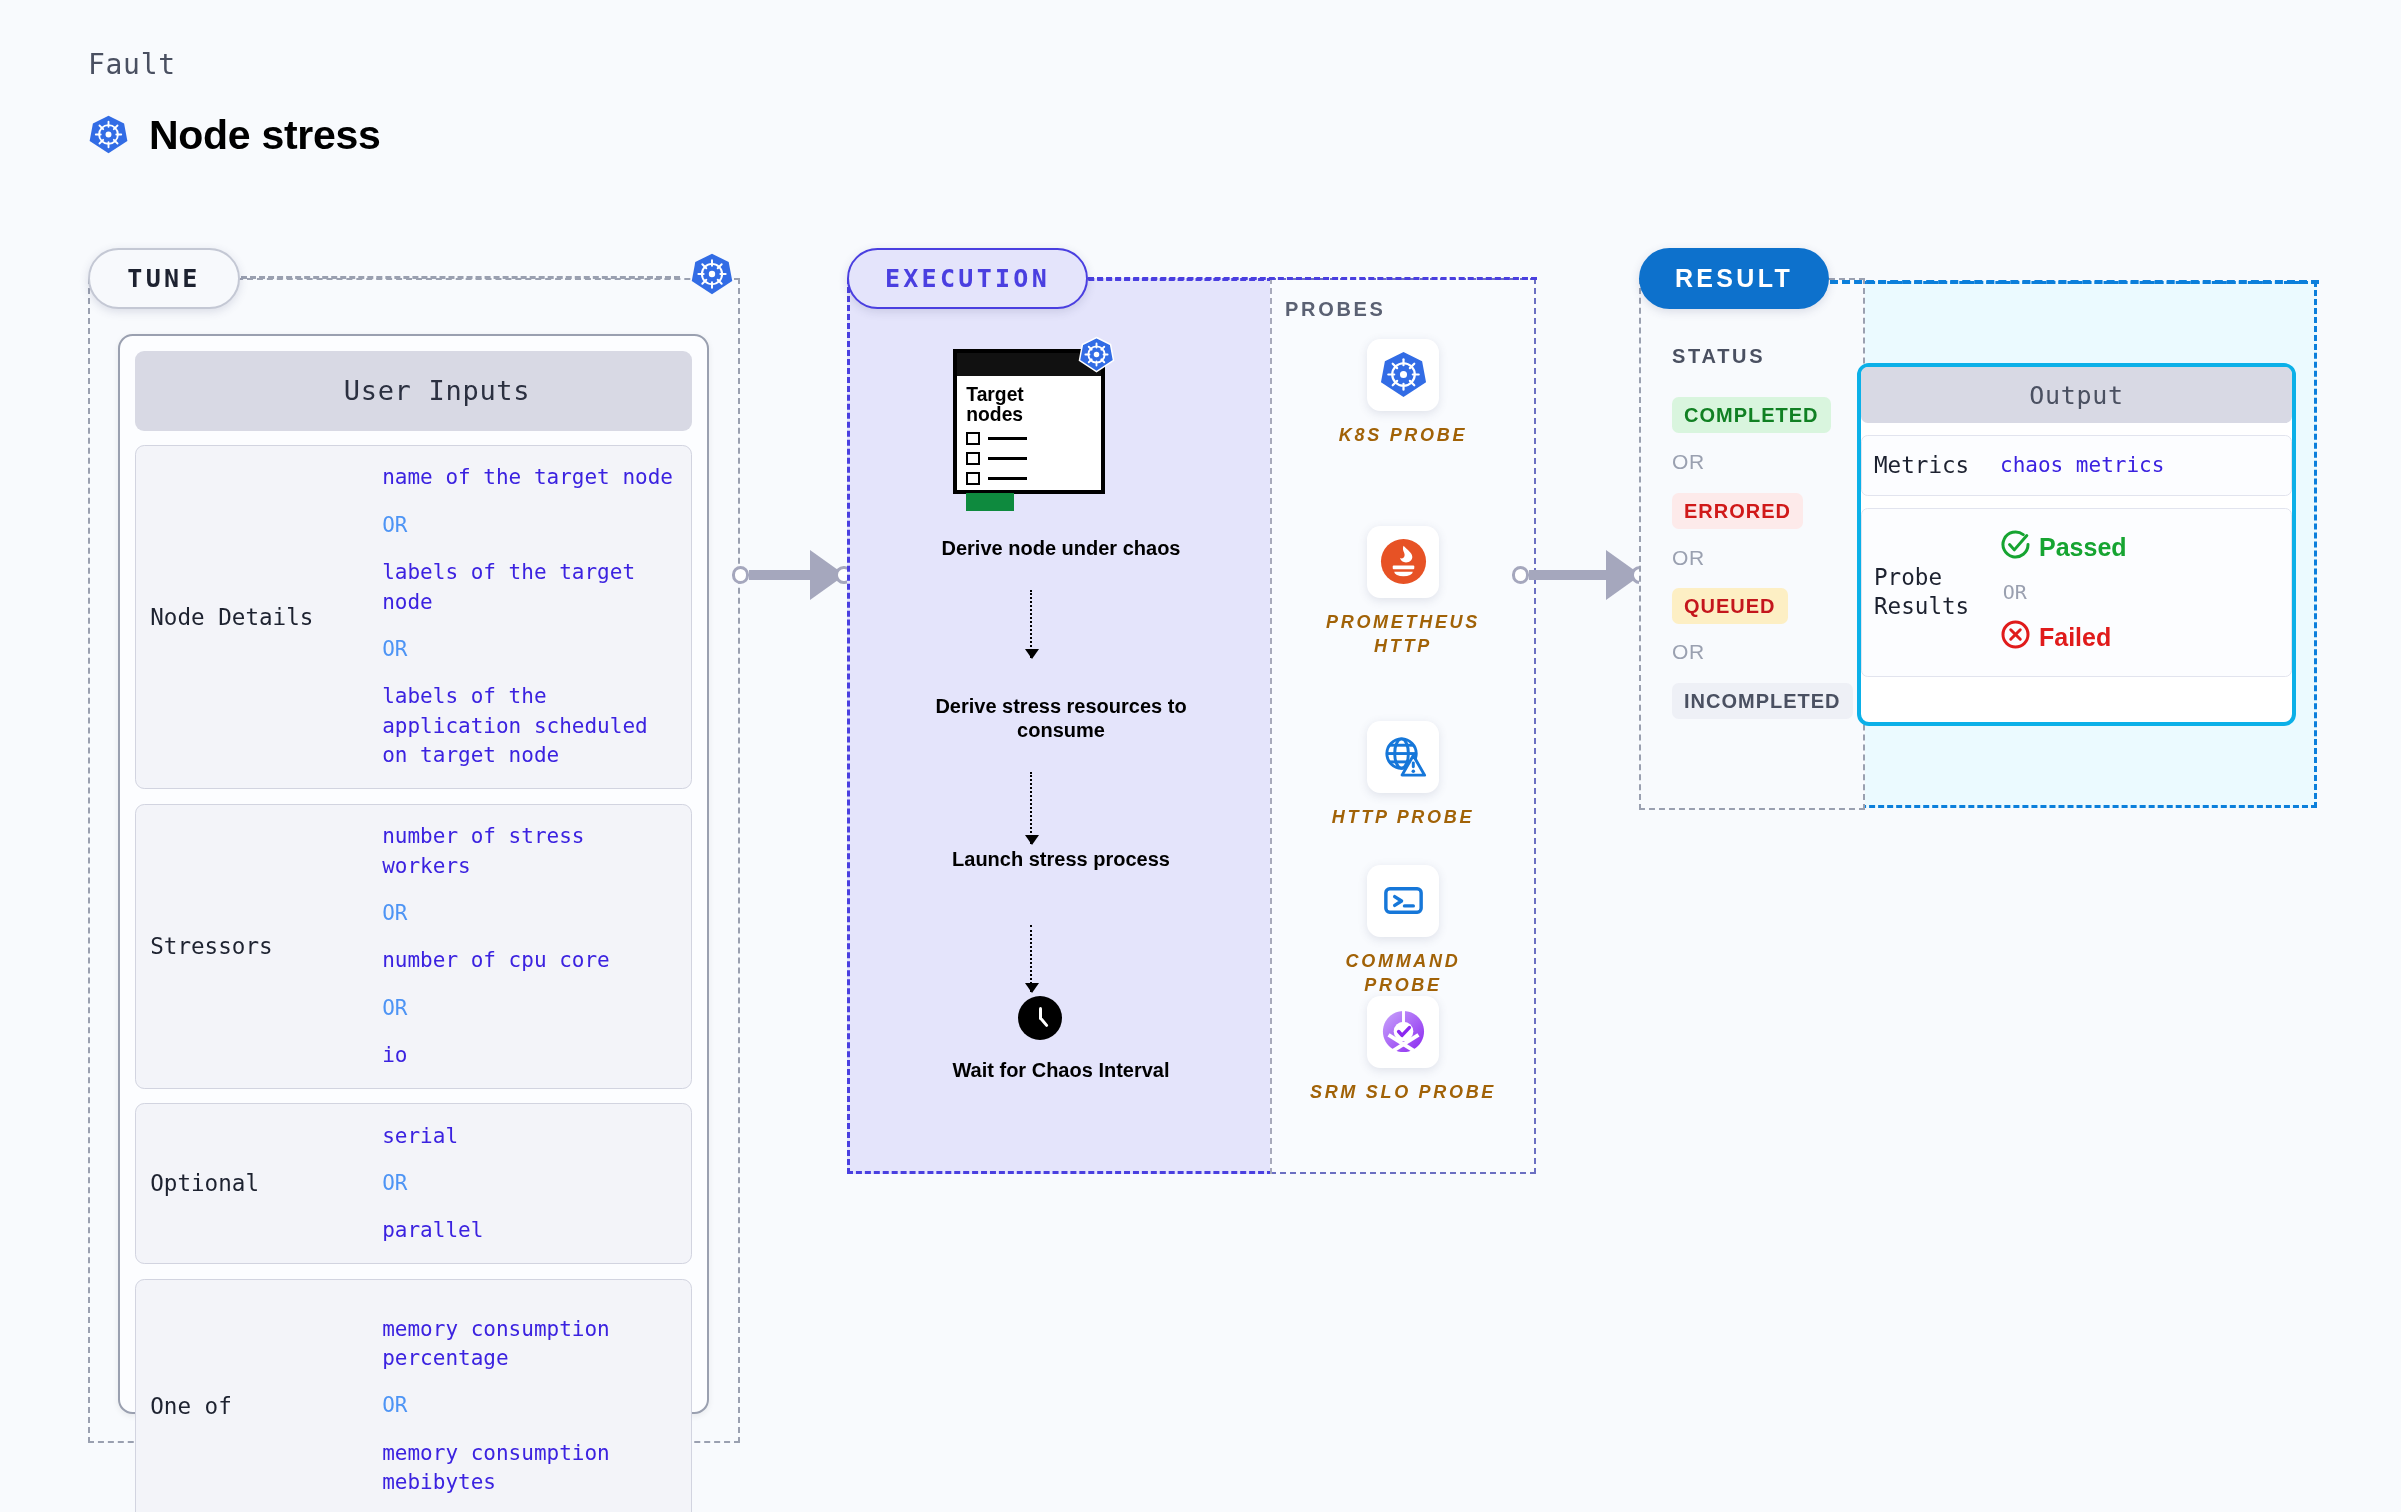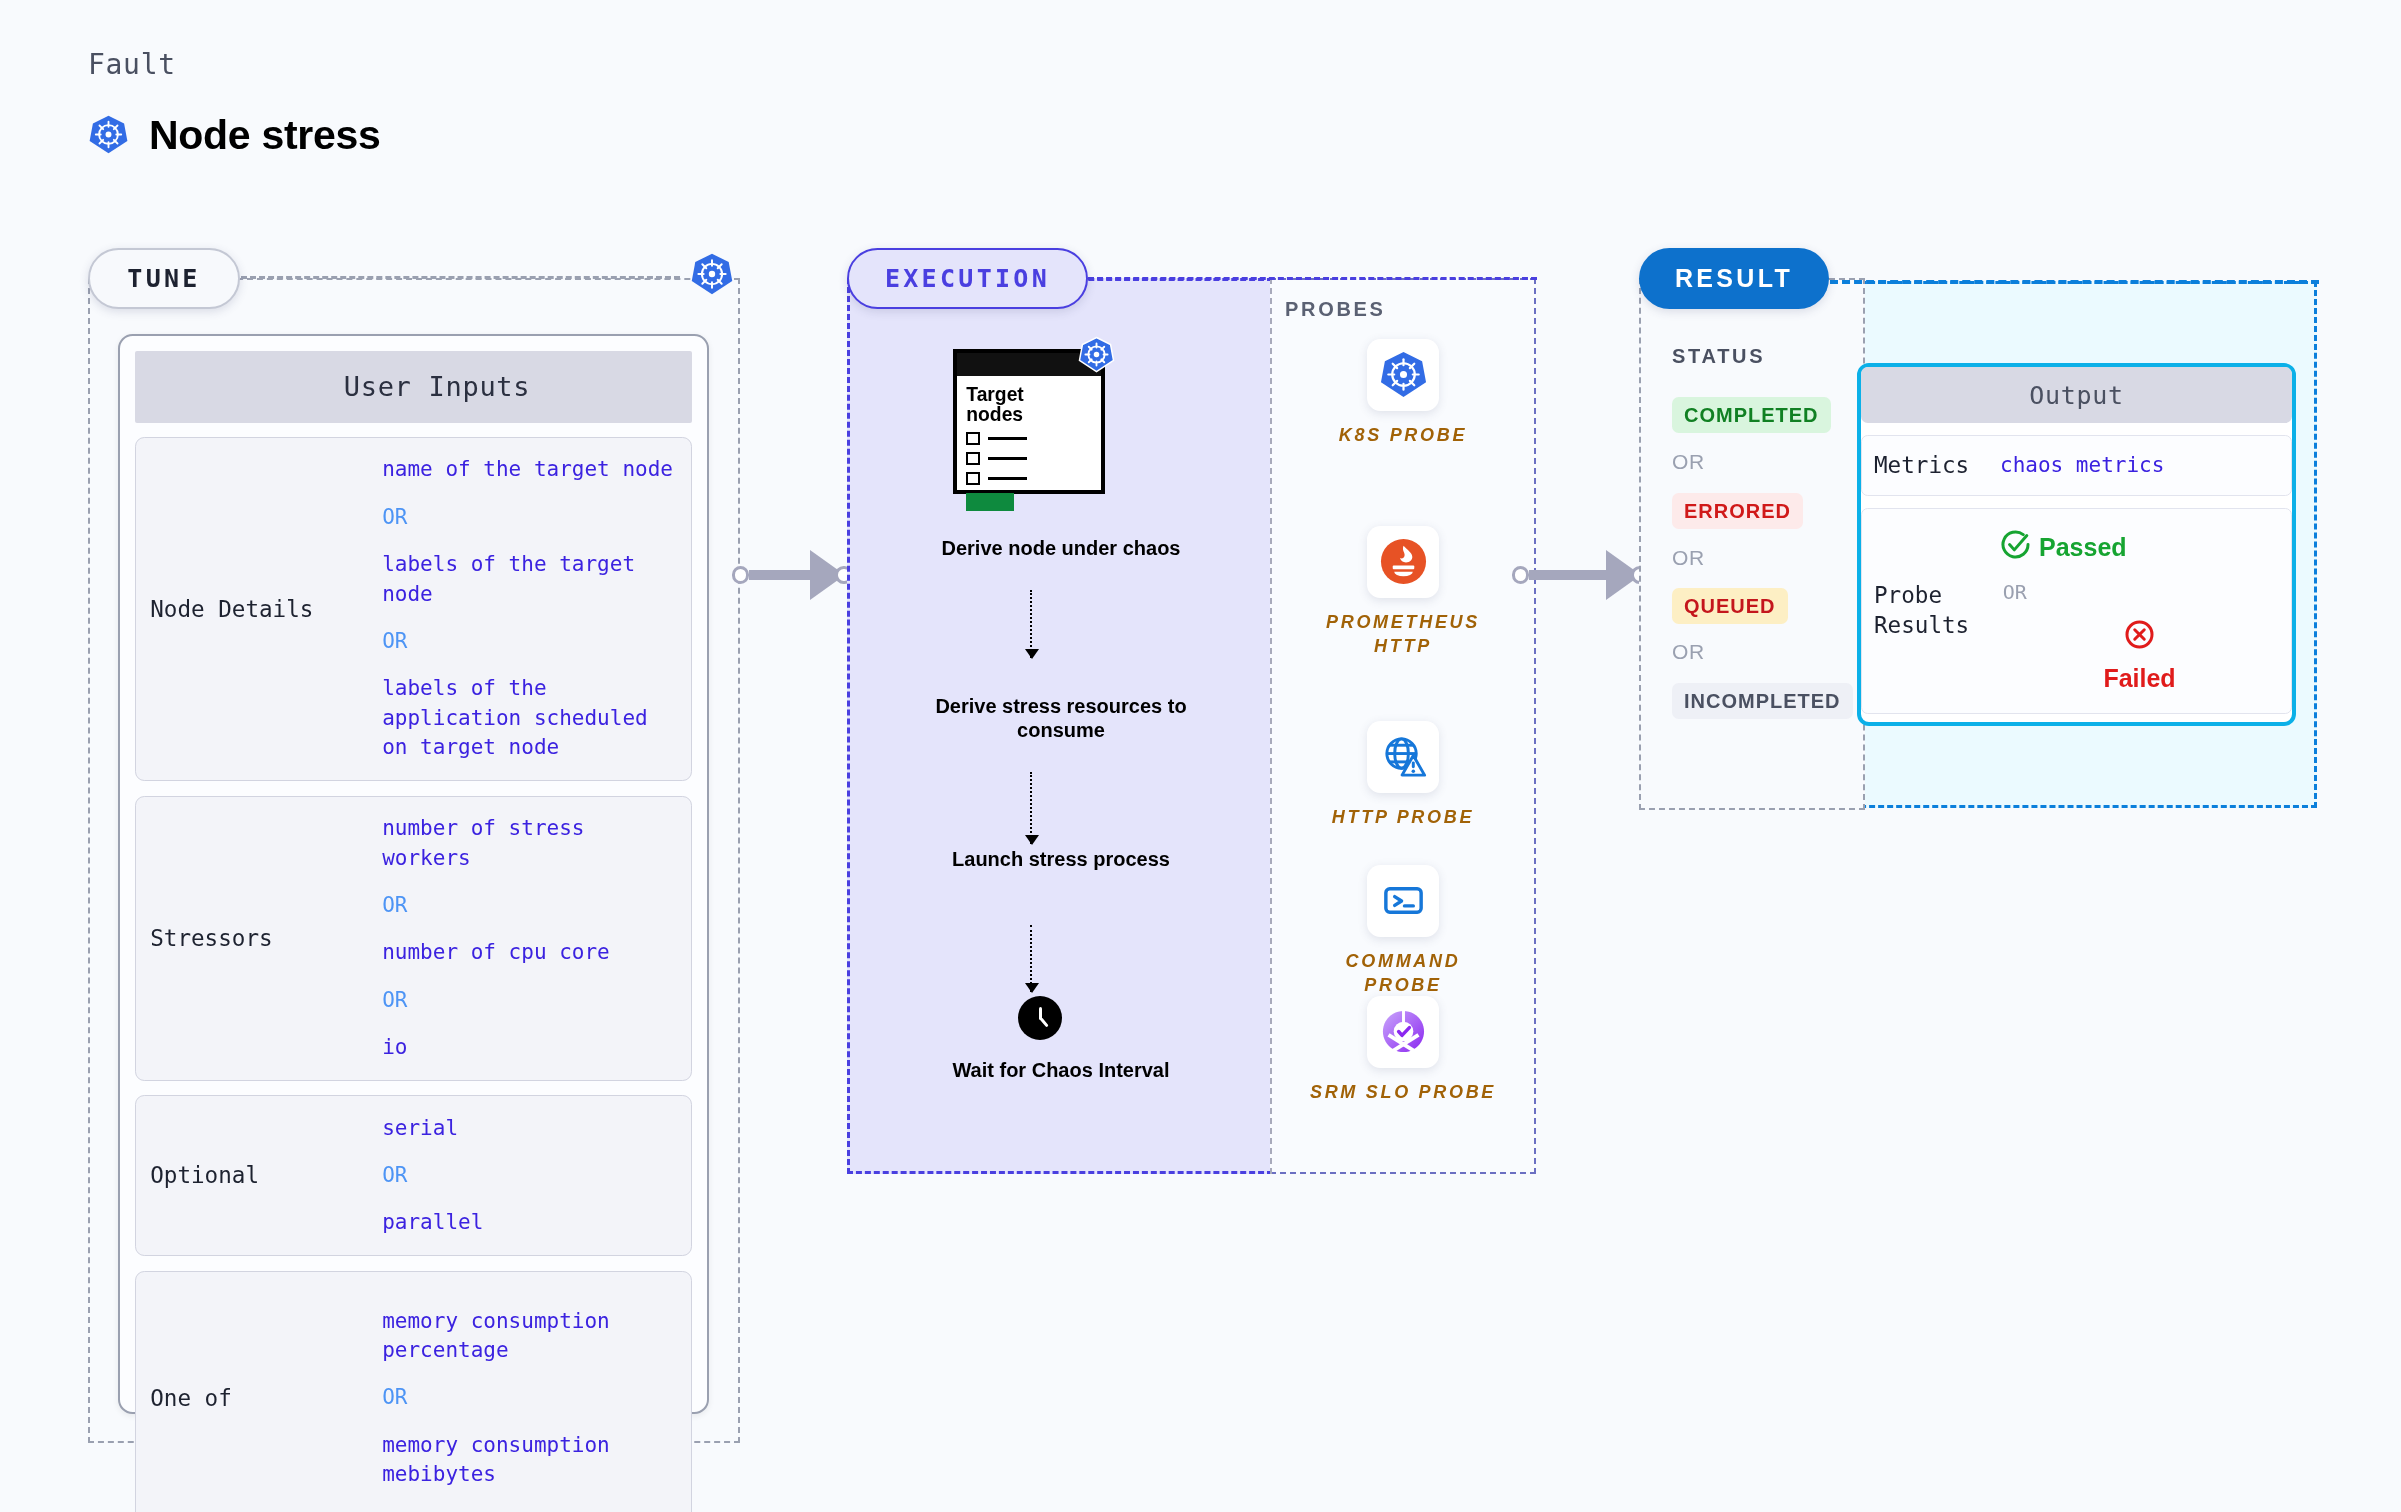--- a/index.html
+++ b/index.html
@@ -54,7 +54,7 @@
     padding: 14.6px;
   }
   #user-inputs-header {
-    height: 72px; background: #d8d9e4; border-radius: 2px;
+    height: 80px; background: #d8d9e4; border-radius: 9px;
     display: flex; align-items: center; justify-content: center;
     font-size: 27px; color: #2b3040; letter-spacing: 0.7px; padding-left: 47px;
   }

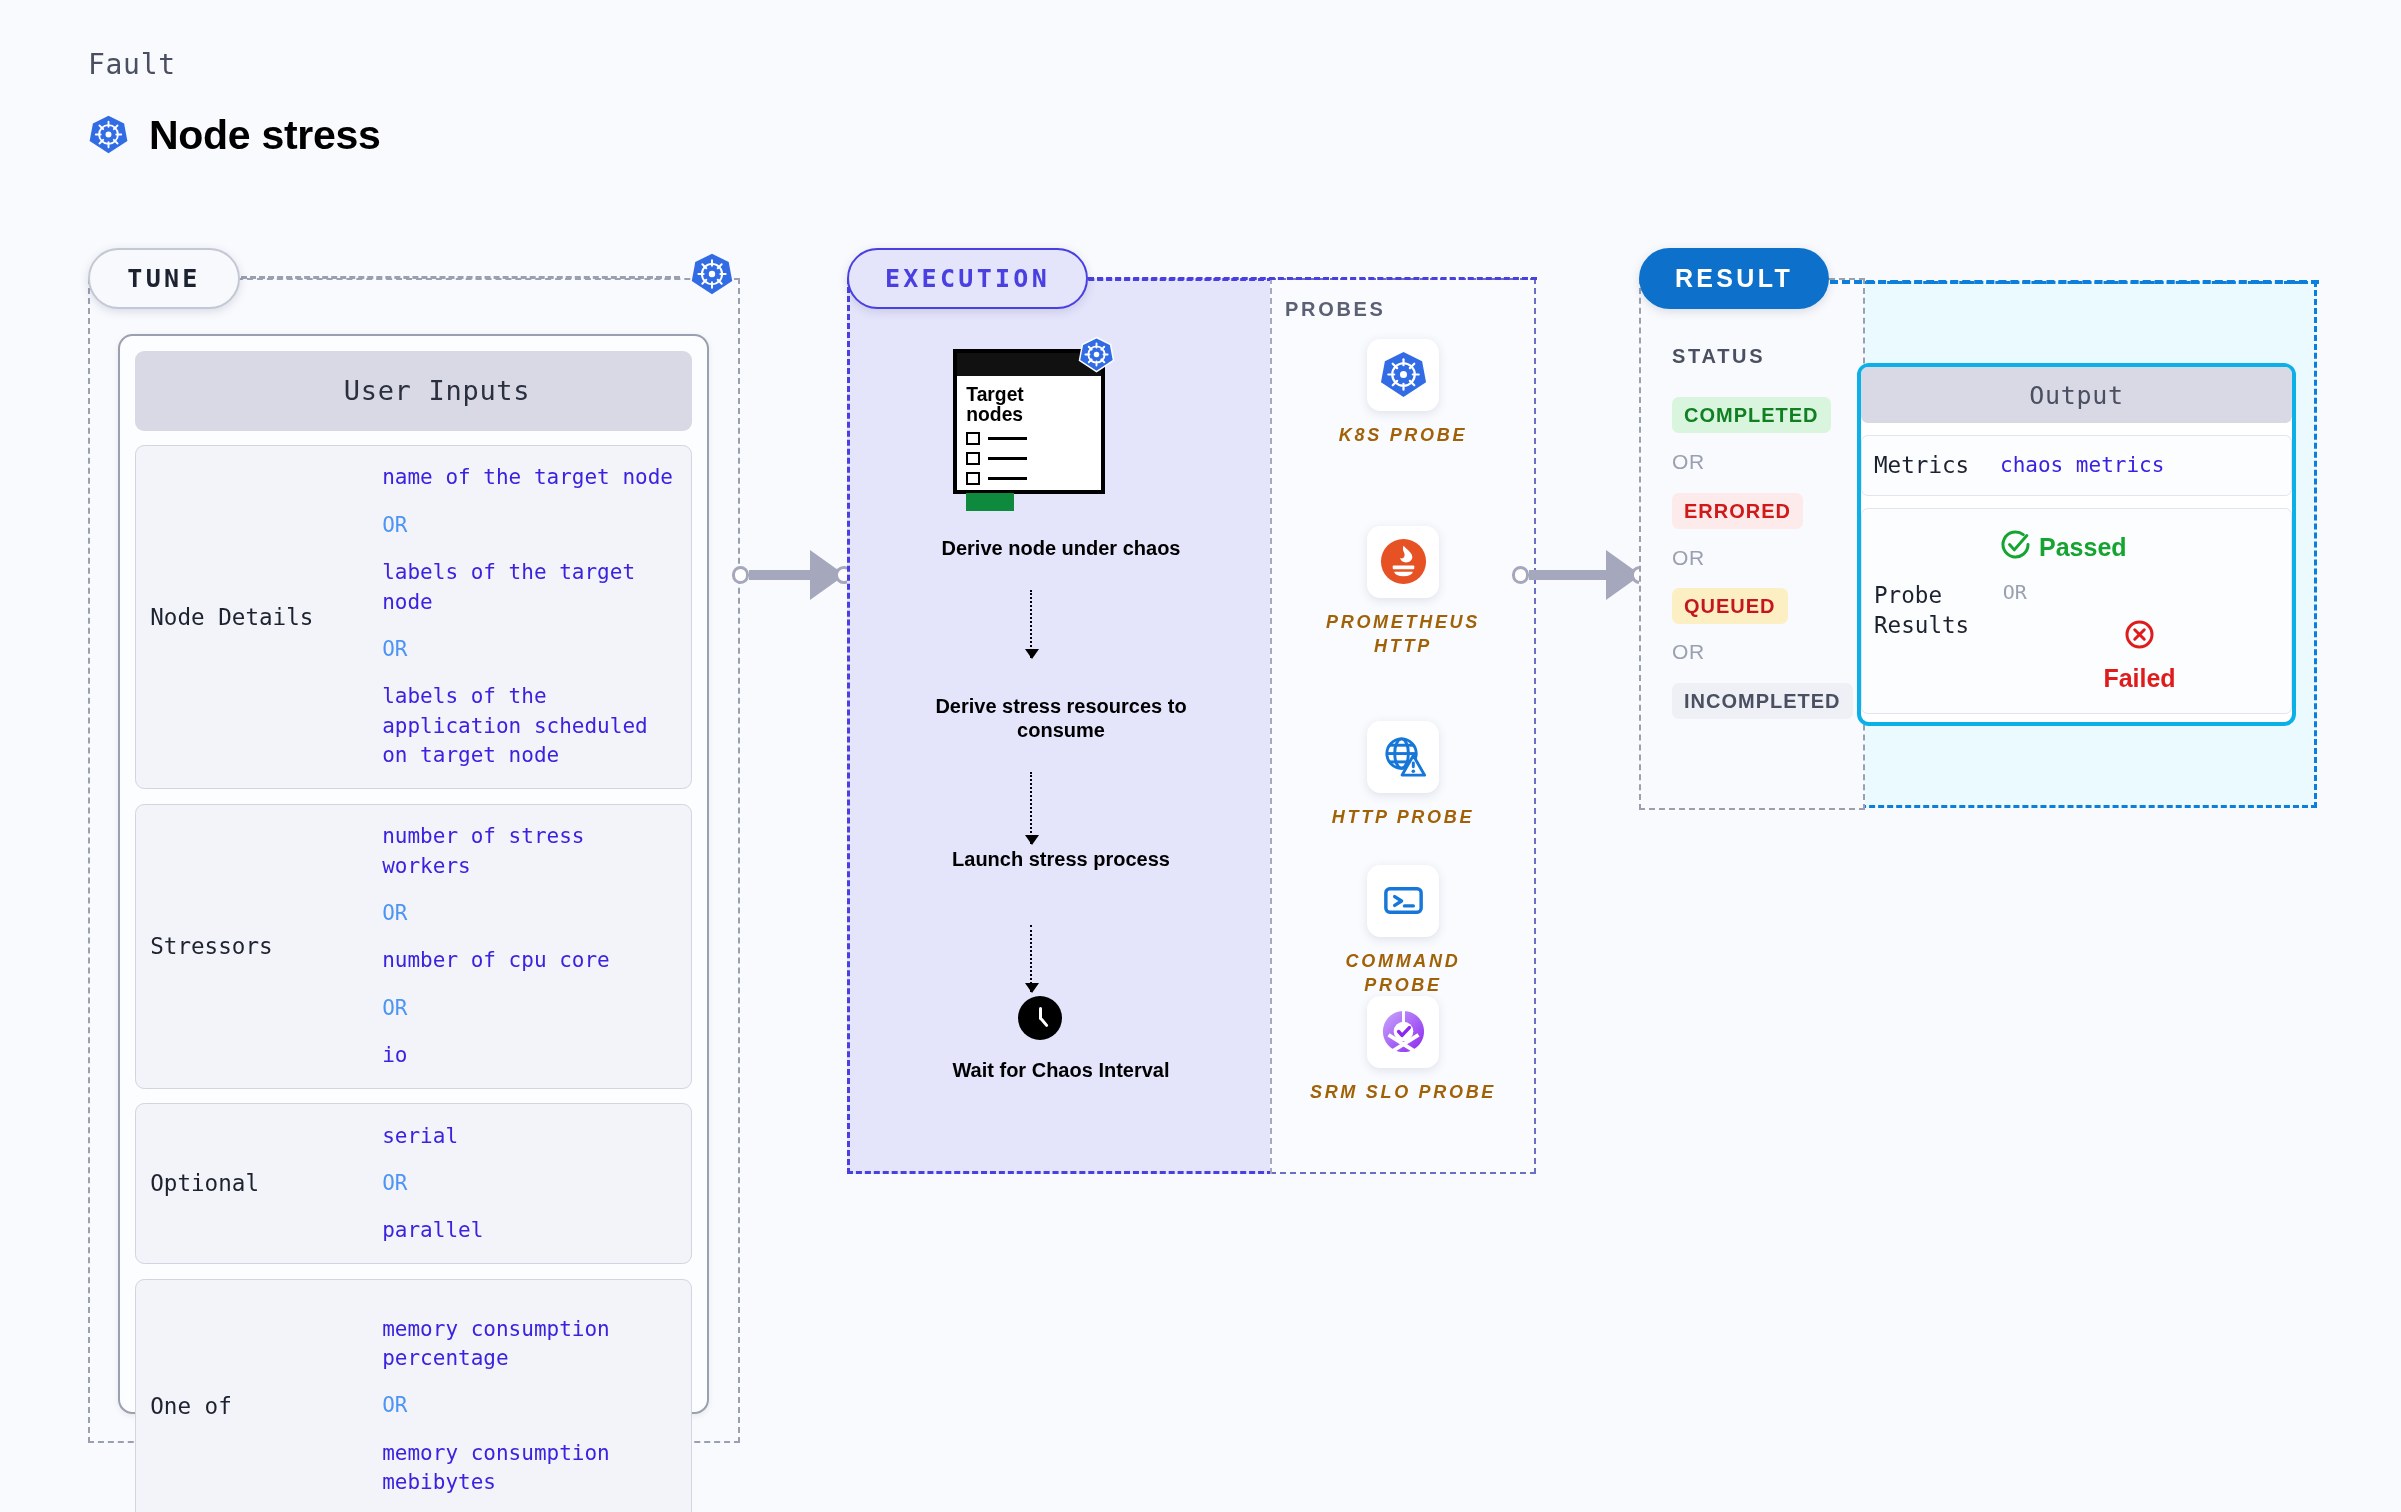--- a/index.html
+++ b/index.html
@@ -195,7 +195,7 @@
   .out-metrics-val { color: #3b22e0; }
   .verdict { display: flex; align-items: center; gap: 8px; font-size: 25px; font-weight: 700; }
   .verdict.pass { color: #16a431; }
-  .verdict.fail { color: #e01b1b; flex-direction: column; }
+  .verdict.fail { color: #e01b1b; }
   .verdict-or { color: #9aa0b0; font-size: 20px; margin: 14.6px 0 14.6px 2.7px; }
 
   

